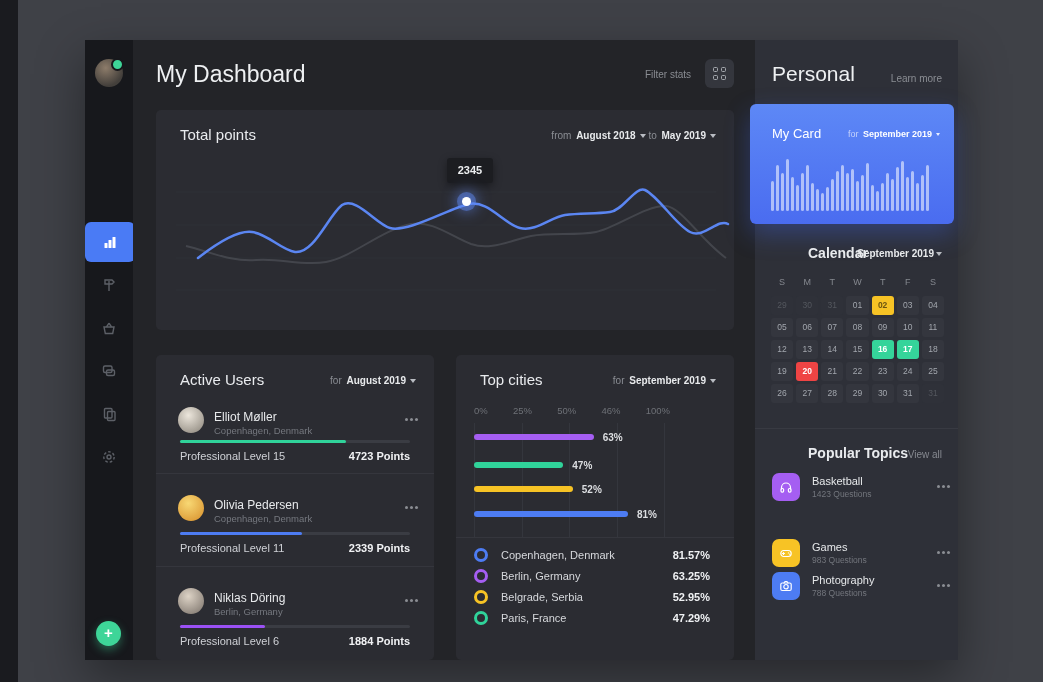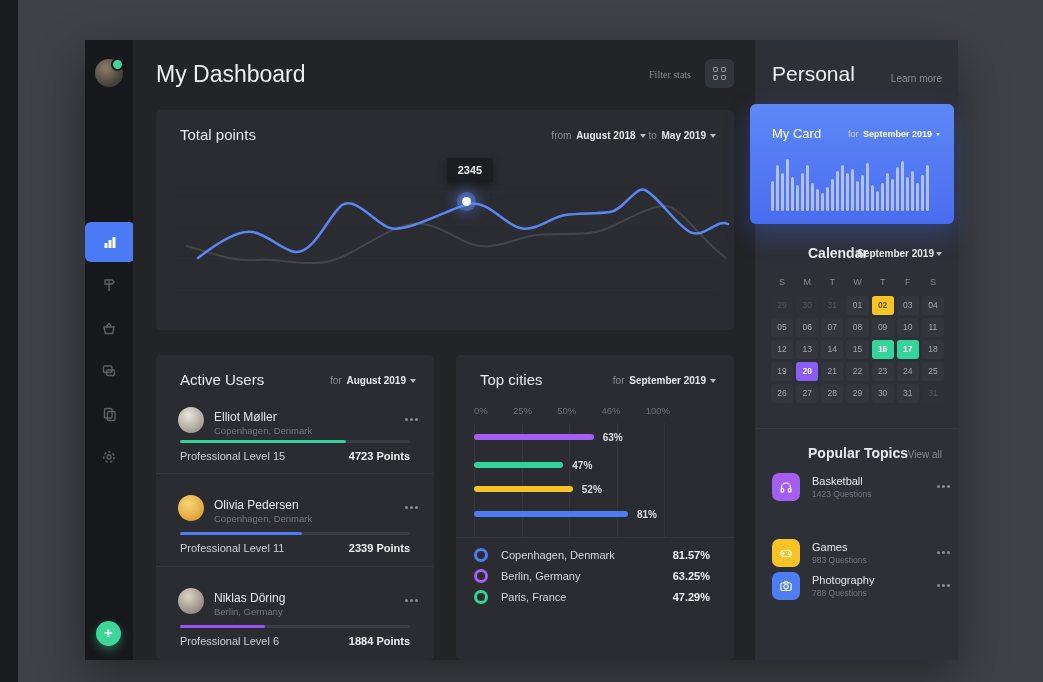--- a/index.html
+++ b/index.html
@@ -31,7 +31,7 @@
   
   .main{position:absolute;left:48px;top:0;width:622px;height:620px;background:#232428;}
   .main-title{position:absolute;left:23px;top:21px;font-size:23px;color:#eef0f2;font-weight:400;}
-  .filter-label{position:absolute;right:64px;top:29px;font-size:10px;color:#8a8d93;cursor:pointer;font-family:Liberation Serif, serif;}
+  .filter-label{position:absolute;right:64px;top:29px;font-size:10px;color:#8a8d93;cursor:pointer;}
   .filter-btn{position:absolute;right:21px;top:19px;width:29px;height:29px;background:#34363d;border-radius:6px;cursor:pointer;}
   .filter-glyph{position:absolute;left:8px;top:8px;width:13px;height:13px;display:grid;
     grid-template-columns:5px 5px;grid-template-rows:5px 5px;gap:3px;}

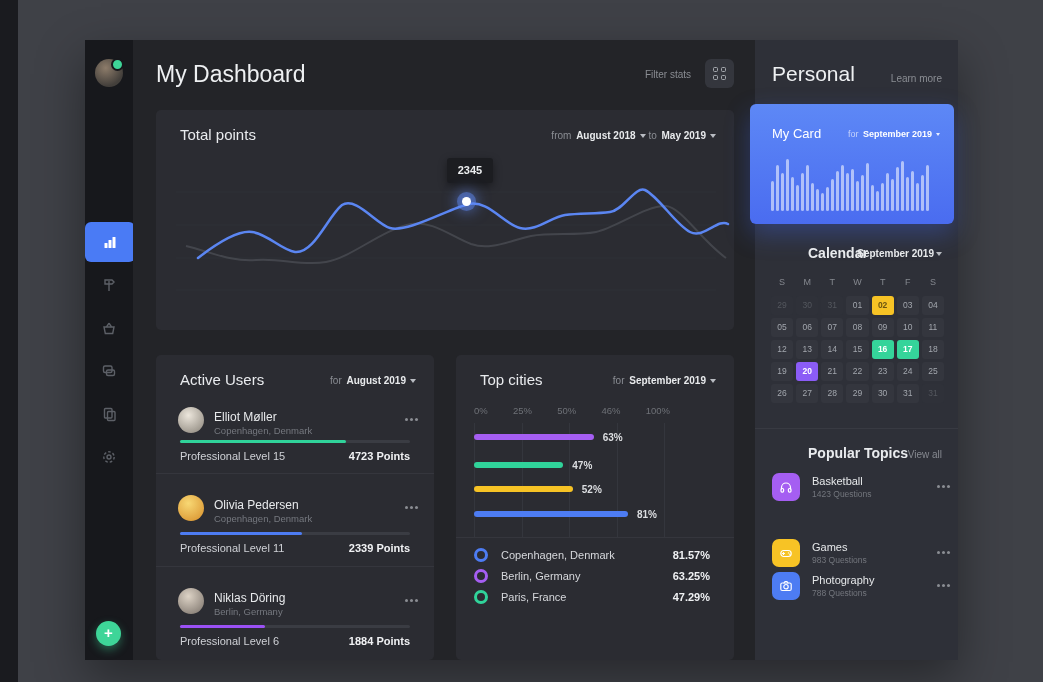--- a/index.html
+++ b/index.html
@@ -120,7 +120,7 @@
   .cal-cell.muted{background:#2f3139;color:#54575e;}
   .cal-cell.yellow{background:#f7c325;color:#6b5410;font-weight:bold;}
   .cal-cell.green{background:#35d49a;color:#fff;font-weight:bold;}
-  .cal-cell.purple{background:#8b5cf6;color:#fff;font-weight:bold;}
+  .cal-cell.purple{background:#ef4444;color:#fff;font-weight:bold;}
   .panel-div{position:absolute;left:0;right:0;top:388px;height:1px;background:#383a42;}
 
   .topic-row{position:absolute;left:17px;right:16px;height:28px;}

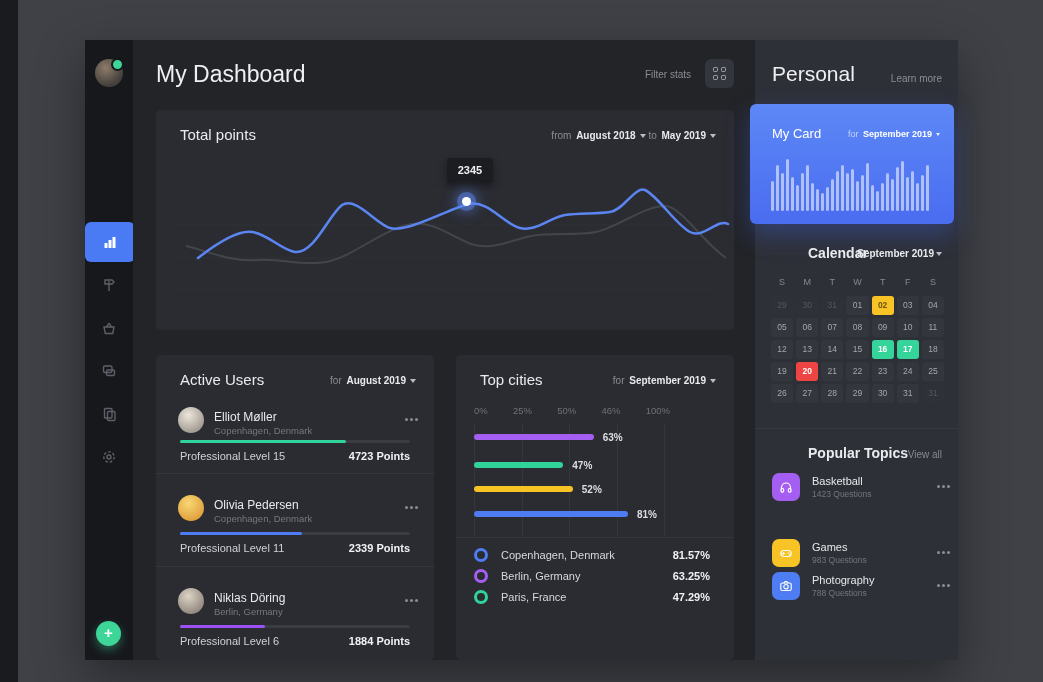--- a/index.html
+++ b/index.html
@@ -319,6 +319,11 @@
             <div class="ring r-purple"></div>
             <div class="l-city">Berlin, Germany</div>
             <div class="l-val">63.25%</div>
+          </div>
+          <div class="legend-row">
+            <div class="ring r-yellow"></div>
+            <div class="l-city">Belgrade, Serbia</div>
+            <div class="l-val">52.95%</div>
           </div>
           <div class="legend-row">
             <div class="ring r-green"></div>

